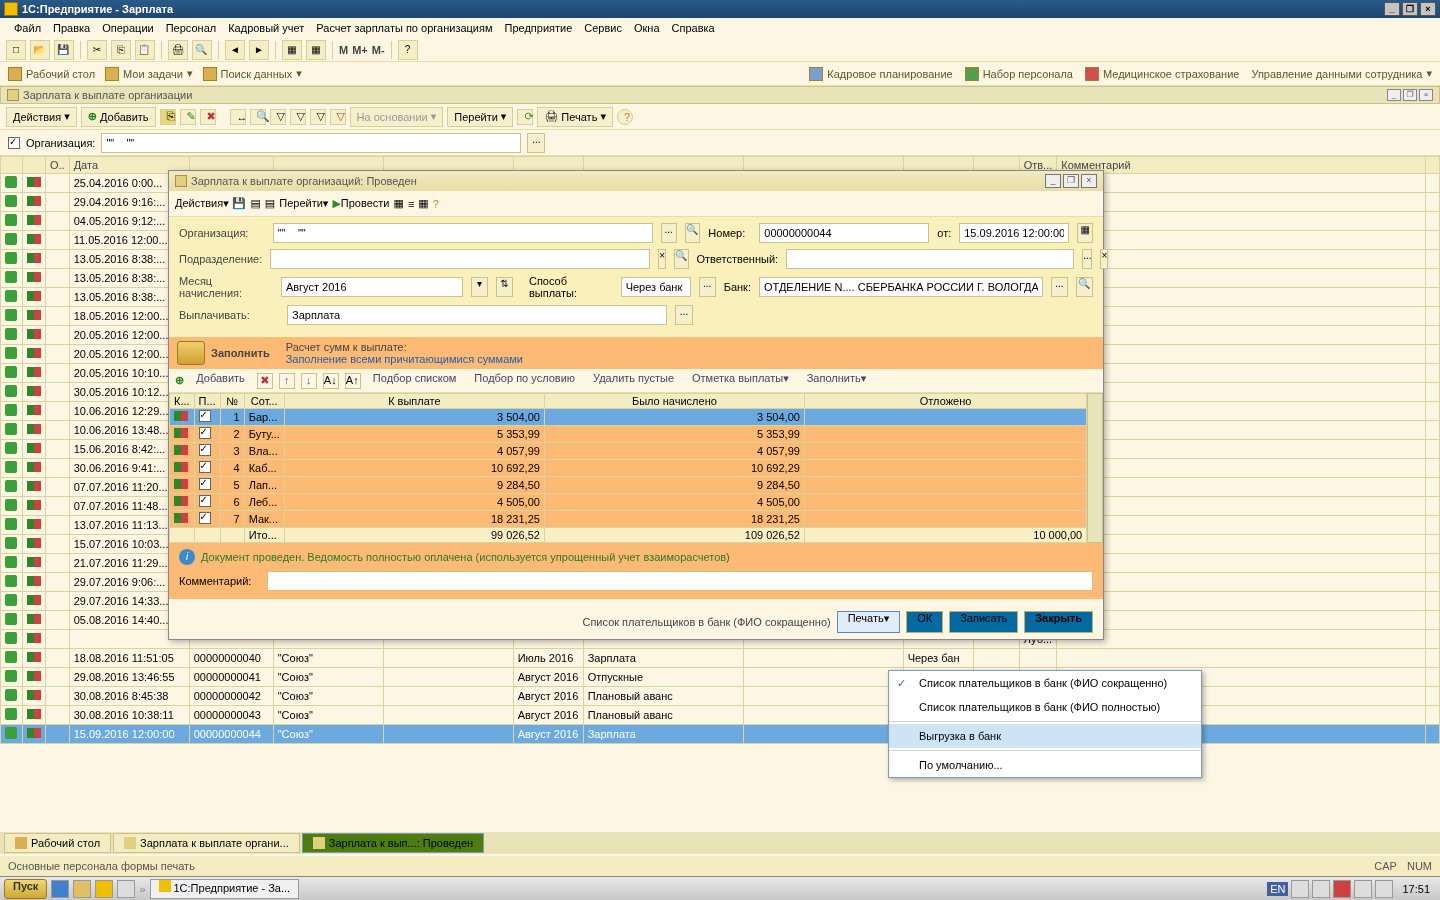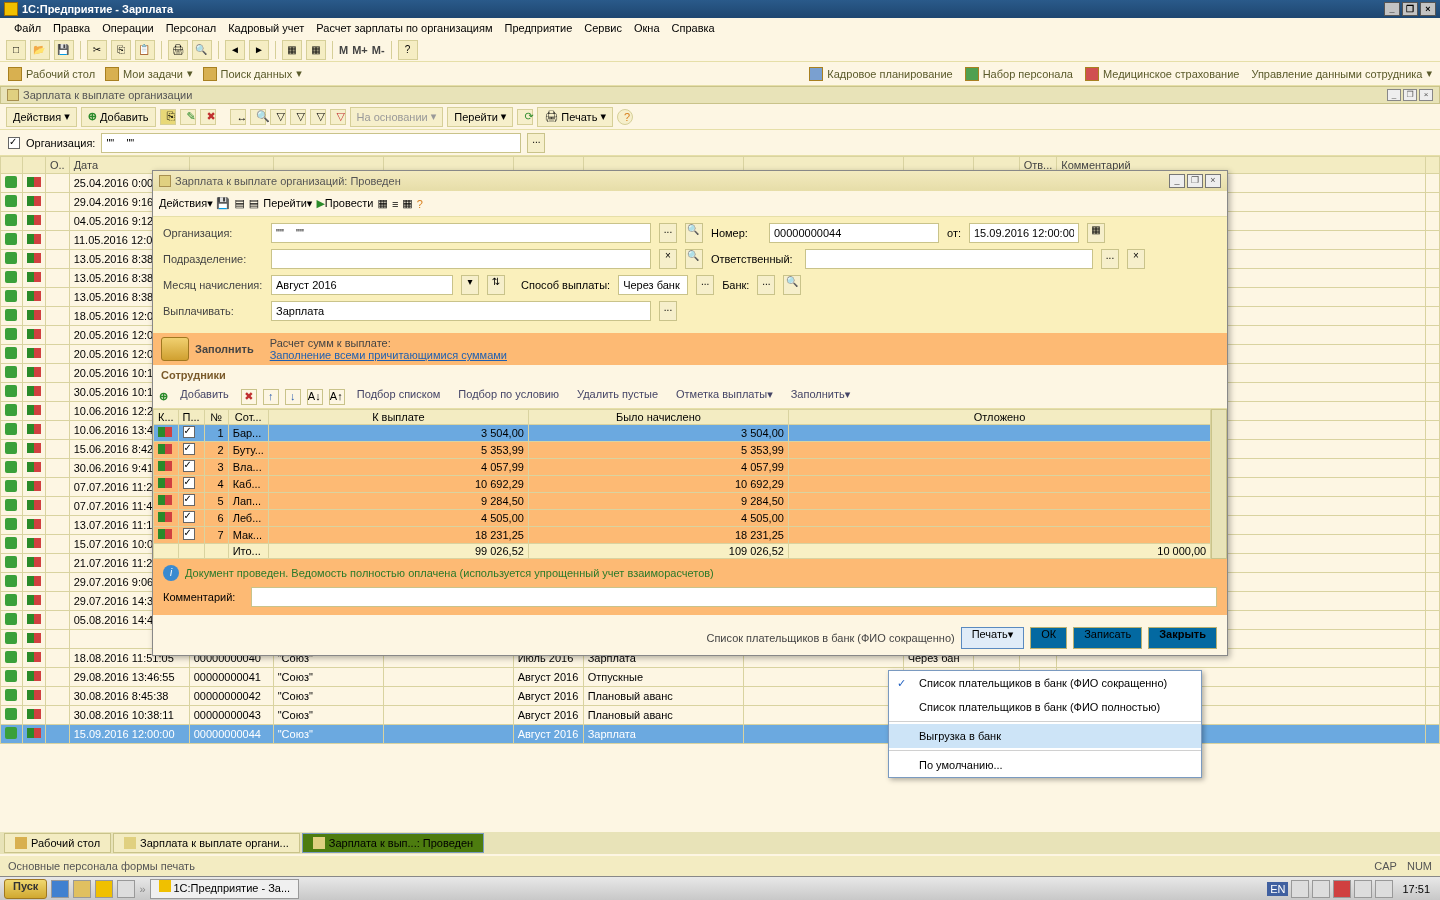--- a/index.html
+++ b/index.html
@@ -31,7 +31,7 @@
 table.grid th, table.grid td{border:1px solid #d9d3a0;padding:2px 4px;font-size:11px;text-align:left;white-space:nowrap;overflow:hidden;}
 table.grid th{background:#f3ecc2;font-weight:normal;color:#444;}
 table.grid tr.sel td{background:#6ba9e0;color:#fff;}
-.dialog{position:absolute;left:152px;top:170px;width:1076px;background:#fdf6e3;border:1px solid #888;box-shadow:2px 2px 6px rgba(0,0,0,.3);z-index:10;}
+.dialog{position:absolute;left:168px;top:170px;width:936px;background:#fdf6e3;border:1px solid #888;box-shadow:2px 2px 6px rgba(0,0,0,.3);z-index:10;}
 .dialog .dlg-title{background:linear-gradient(#f3eabf,#e6dda8);height:20px;display:flex;align-items:center;padding:0 6px;color:#555;font-size:11px;}
 .dialog .dlg-title .spacer{flex:1;}
 .dialog .dlg-title .db{width:16px;height:14px;border:1px solid #777;background:#eee;margin-left:2px;font-size:9px;text-align:center;}

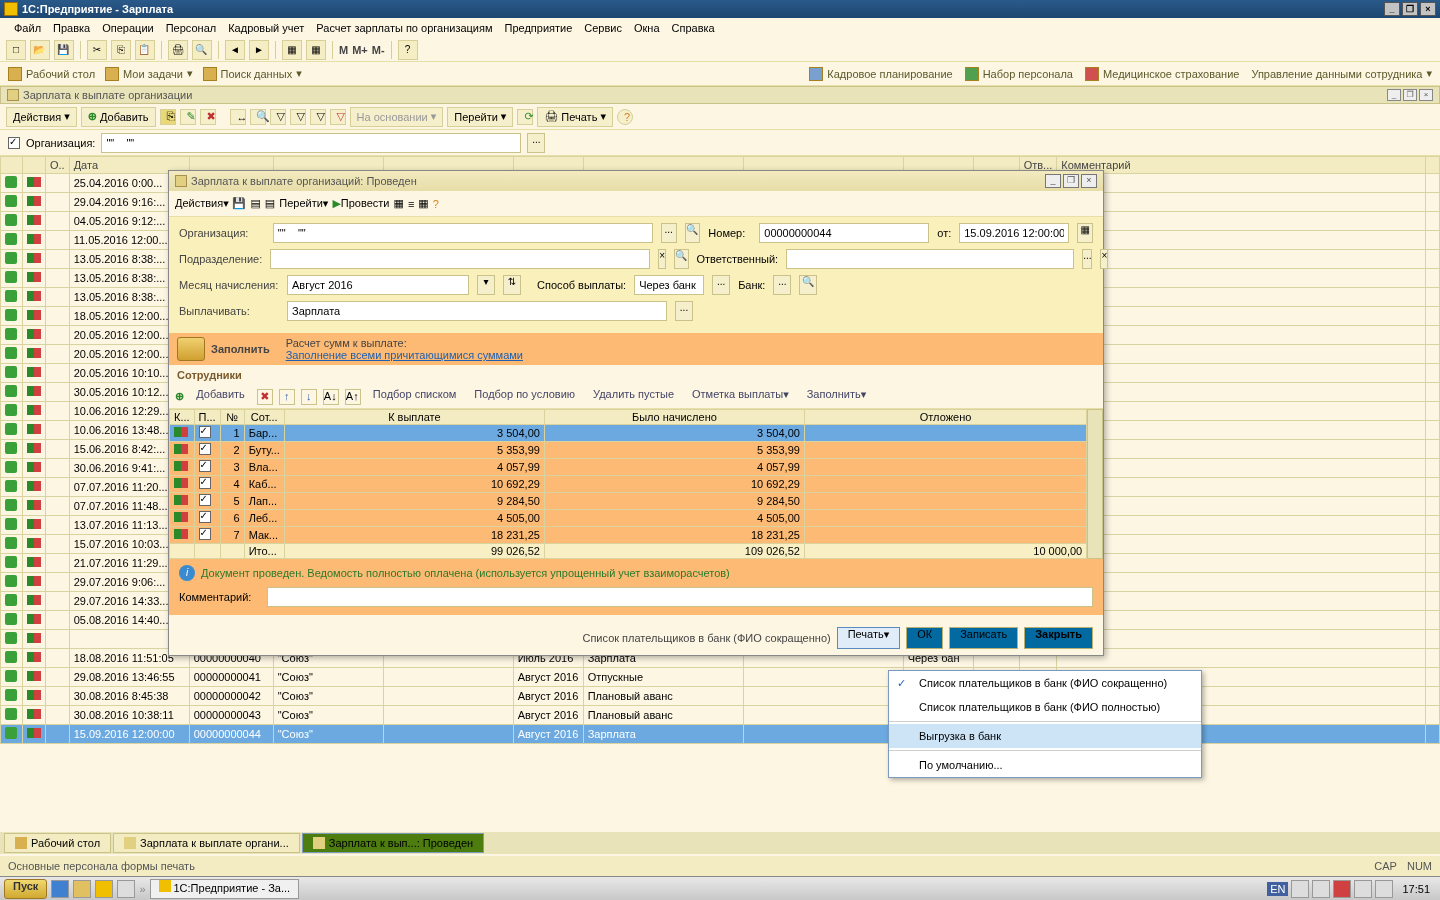--- a/index.html
+++ b/index.html
@@ -811,6 +811,7 @@
       <input class="fld-input" style="width: 70px;" value="Через банк">
       <div class="btn-small">...</div>
       <span style="">Банк:</span>
+      <input class="fld-input" style="width: 284px;" value="ОТДЕЛЕНИЕ N.... СБЕРБАНКА РОССИИ Г. ВОЛОГДА">
       <div class="btn-small">...</div>
       <div class="btn-small">🔍</div>
     </div>

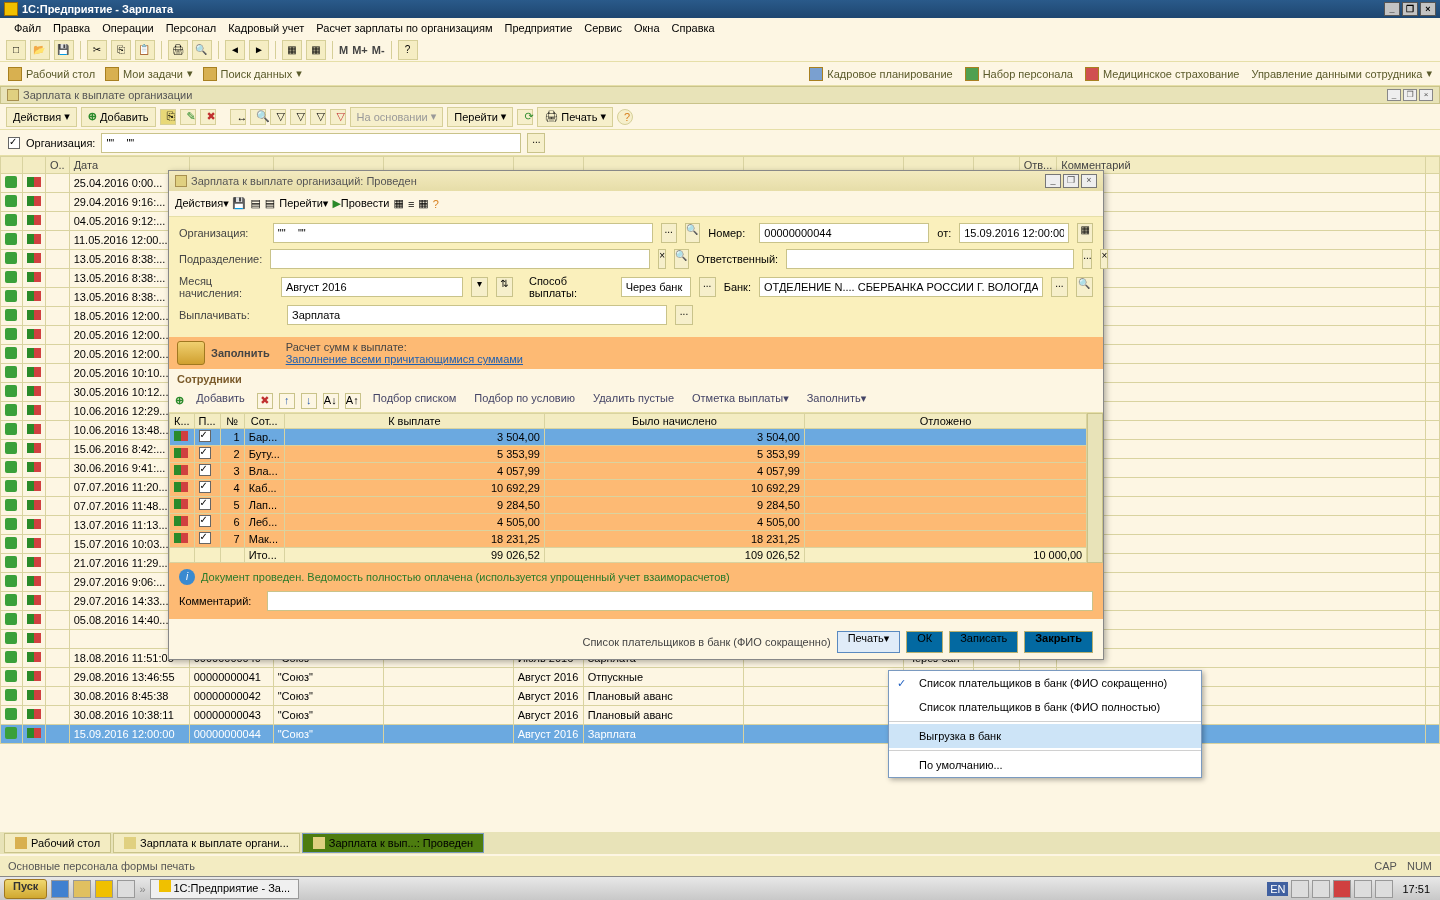--- a/index.html
+++ b/index.html
@@ -46,7 +46,7 @@
 .fill-btn{display:flex;align-items:center;gap:6px;padding:4px 8px;}
 .fill-btn .fic{width:28px;height:24px;background:linear-gradient(#f0d070,#d0a030);border:1px solid #a07820;border-radius:3px;}
 .fill-btn b{color:#444;}
-.dlg-link{color:#2060b0;text-decoration:underline;cursor:pointer;}
+.dlg-link{color:#2060b0;cursor:pointer;}
 .emp-hdr{background:#fdf6e3;padding:4px 8px;color:#7a5a2a;font-weight:bold;}
 .emp-toolbar{background:#fdf6e3;height:24px;display:flex;align-items:center;padding:0 6px;gap:6px;border-bottom:1px solid #e6dfa8;}
 .emp-toolbar .eb{height:18px;padding:0 6px;border:none;background:transparent;color:#446;}

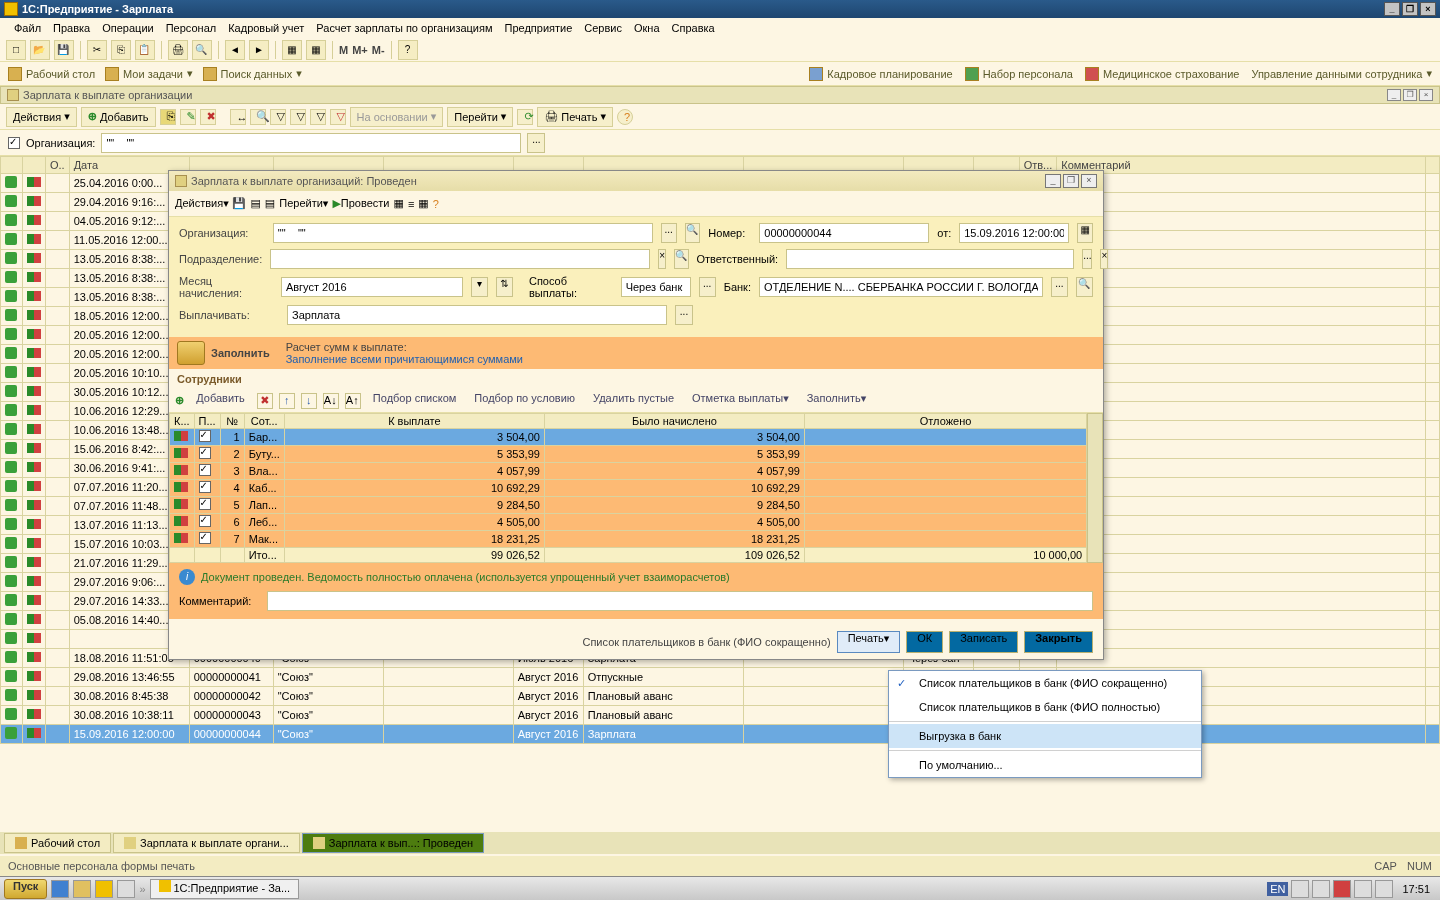--- a/index.html
+++ b/index.html
@@ -830,7 +830,6 @@
         <div class="dlg-link">Заполнение всеми причитающимися суммами</div>
       </div>
     </div>
-    <div class="emp-hdr">Сотрудники</div>
     <div class="emp-toolbar">
       <span style="color:#2a8a2a;font-weight:bold">⊕</span>
         <span class="eb">Добавить</span>

